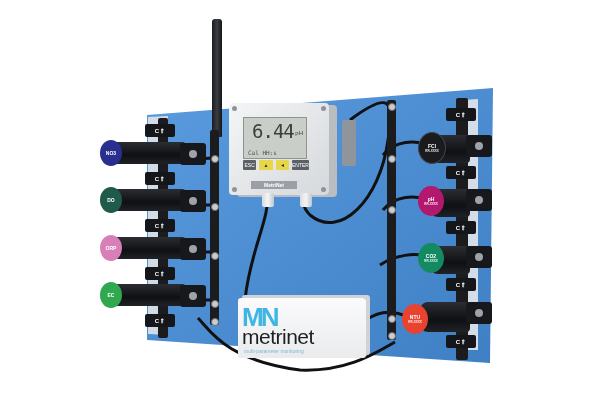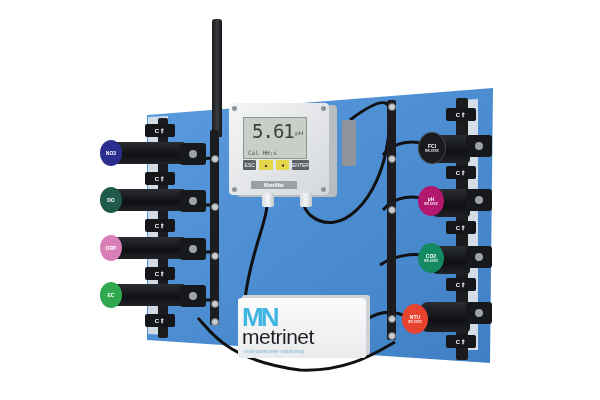--- a/index.html
+++ b/index.html
@@ -85,7 +85,7 @@
   <div class="screw" style="left:3px;bottom:3px;"></div>
   <div class="screw" style="right:3px;bottom:3px;"></div>
   <div class="lcd">
-    <span class="big">5.61</span>
+    <span class="big">6.44</span>
     <span class="unit">pH</span>
     <span class="row">Cal HH:s</span>
   </div>

